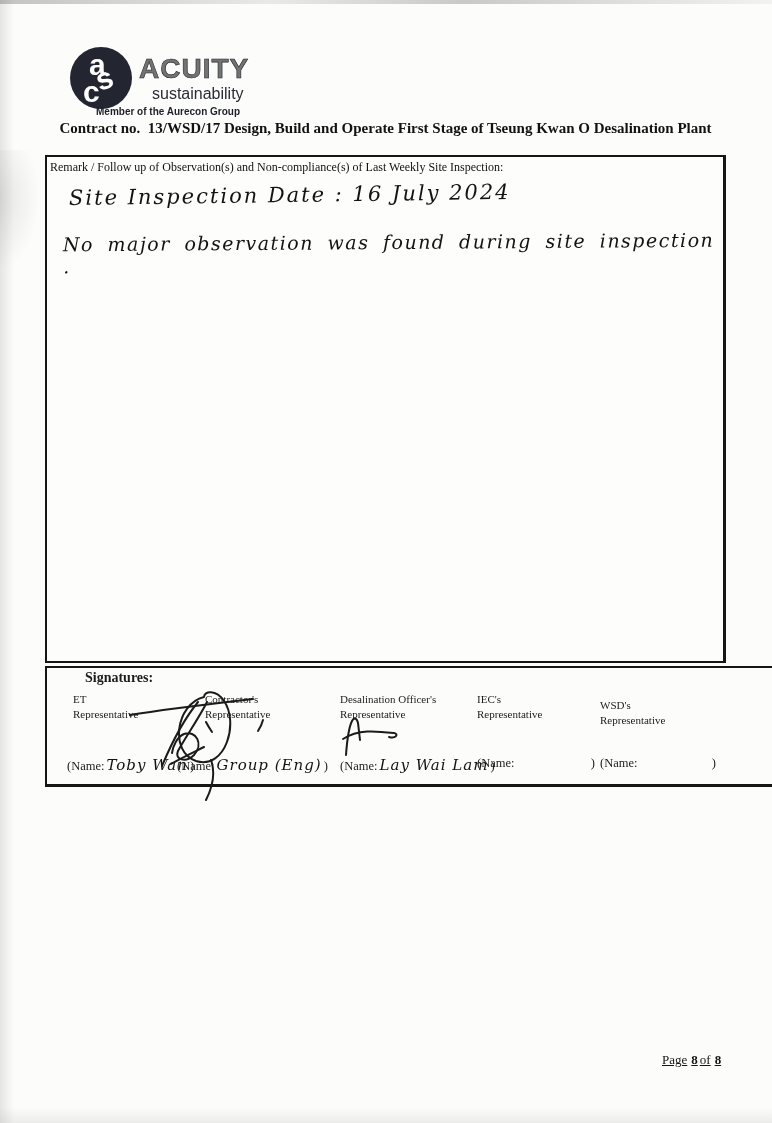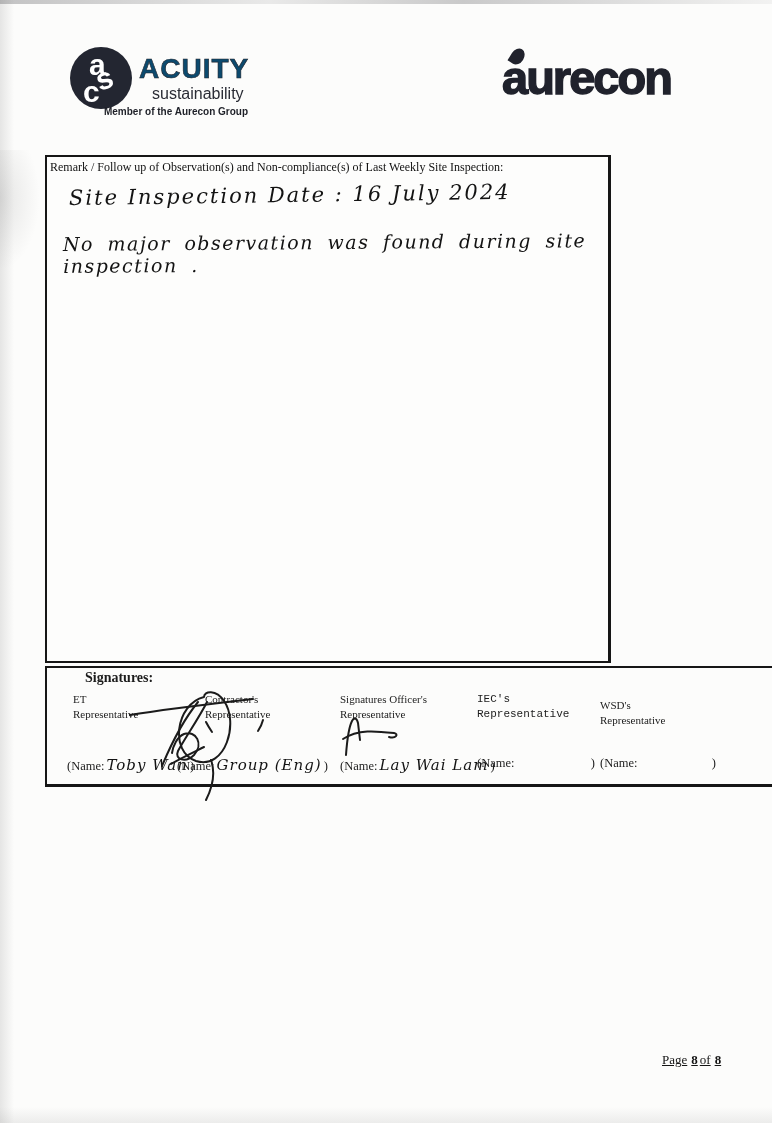--- a/index.html
+++ b/index.html
@@ -31,7 +31,7 @@
   .mono-c { top:30px; left:13px; font-size:30px; }
   .acuity-name { position:absolute; top:9px; left:73px;
     font-family:"Liberation Sans", sans-serif; font-weight:bold; font-size:28px;
-    letter-spacing:1px; color:#0c4a6e; -webkit-text-stroke:.6px #23252e; }
+    letter-spacing:1px; color:#737373; -webkit-text-stroke:.6px #23252e; }
   .acuity-sub { position:absolute; top:41px; left:86px;
     font-family:"Liberation Sans", sans-serif; font-size:16px; color:#2a2c35; }
   .acuity-tag { position:absolute; top:62px; left:30px; width:160px; text-align:center;

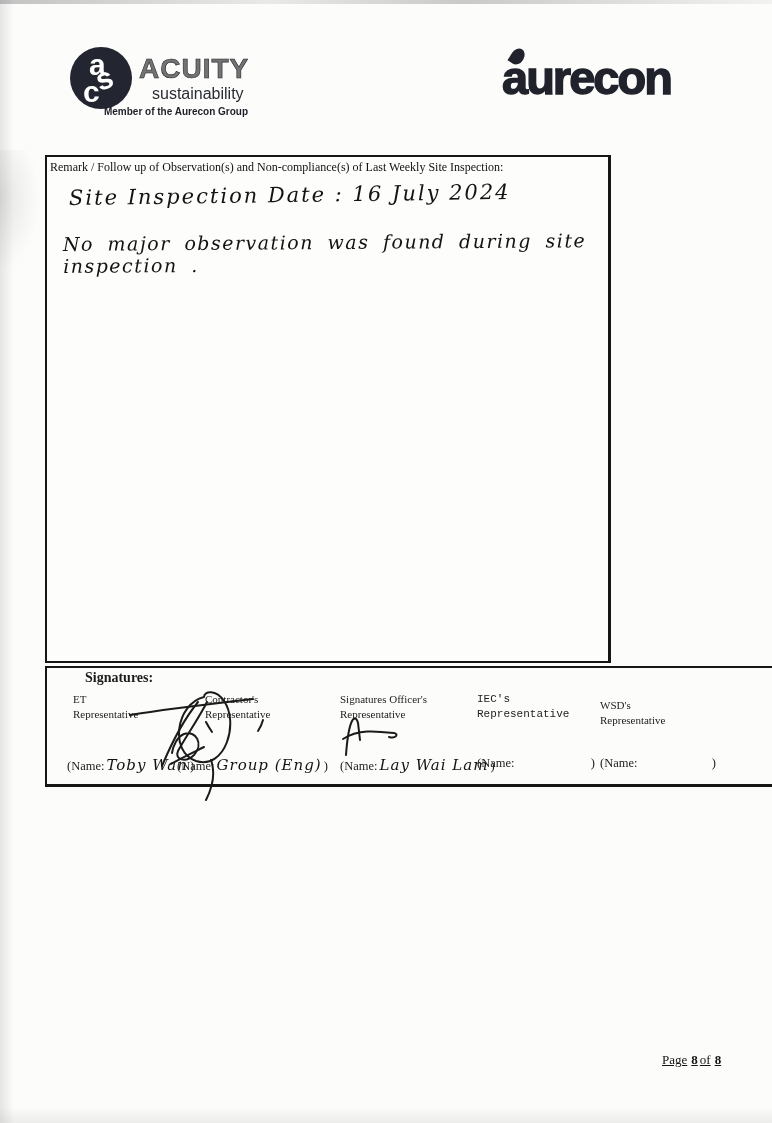--- a/index.html
+++ b/index.html
@@ -96,10 +96,6 @@
     <div class="acuity-tag">Member of the Aurecon Group</div>
   </div>
 
-  <div class="aurecon">
-    <div class="aurecon-drop"></div>
-    <div class="aurecon-word">aurecon</div>
-  </div>
 
 
   <div class="remarks-box">

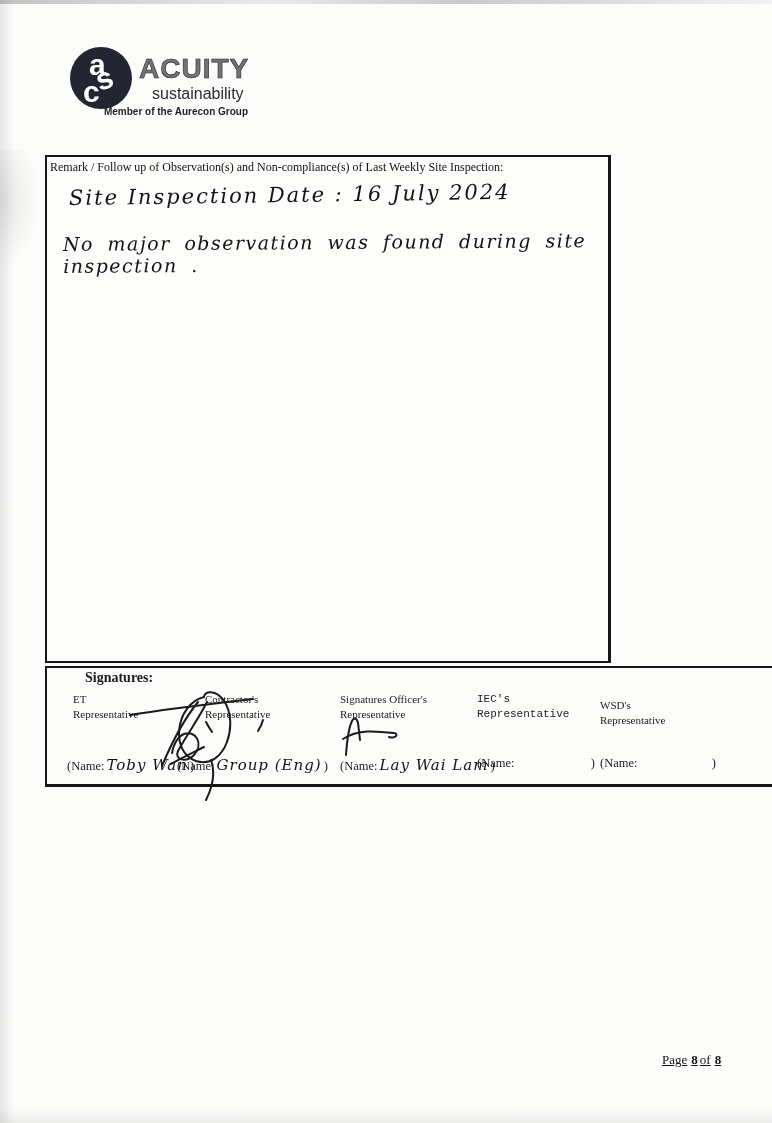--- a/index.html
+++ b/index.html
@@ -34,7 +34,7 @@
     letter-spacing:1px; color:#737373; -webkit-text-stroke:.6px #23252e; }
   .acuity-sub { position:absolute; top:41px; left:86px;
     font-family:"Liberation Sans", sans-serif; font-size:16px; color:#2a2c35; }
-  .acuity-tag { position:absolute; top:62px; left:30px; width:160px; text-align:center;
+  .acuity-tag { position:absolute; top:62px; left:30px; width:160px; 
     font-family:"Liberation Sans", sans-serif; font-weight:bold; font-size:10px; color:#1e2028; }
   .aurecon { position:absolute; top:50px; left:502px; }
   .aurecon-word { font-family:"Liberation Sans", sans-serif; font-weight:bold;

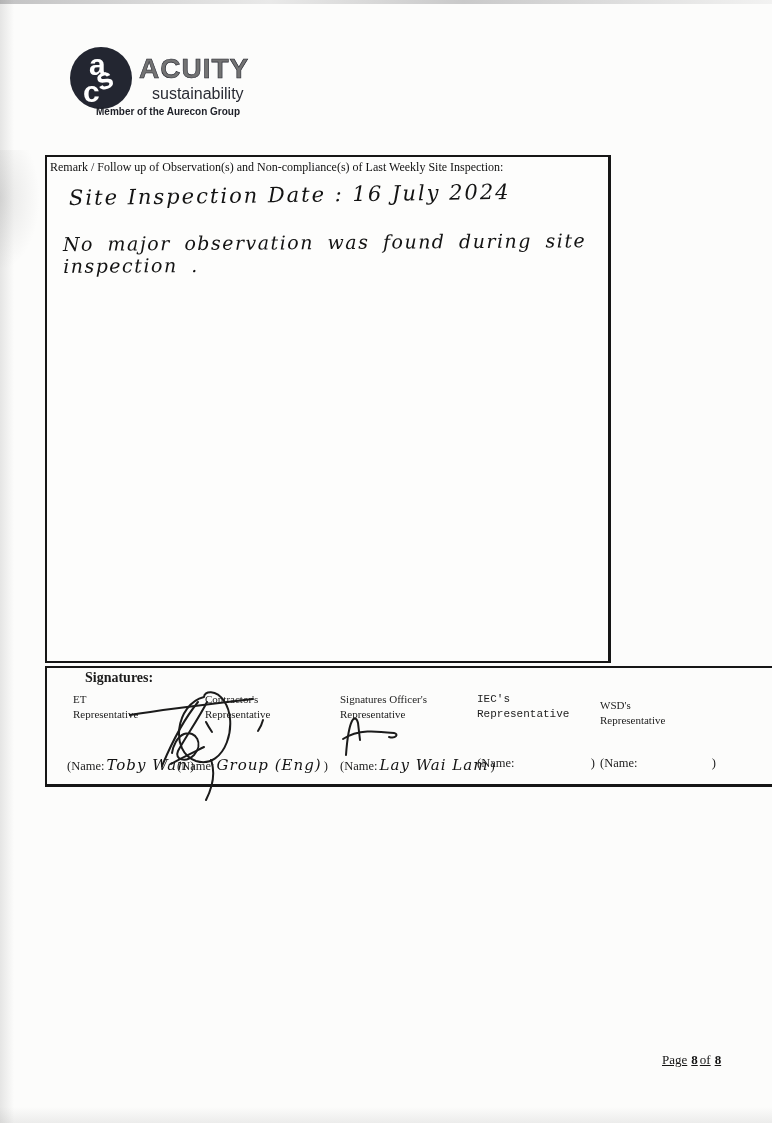--- a/index.html
+++ b/index.html
@@ -97,6 +97,7 @@
   </div>
 
 
+  <div class="contract-title">Contract no.  13/WSD/17 Design, Build and Operate First Stage of Tseung Kwan O Desalination Plant</div>
 
   <div class="remarks-box">
     <div class="remarks-header">Remark / Follow up of Observation(s) and Non-compliance(s) of Last Weekly Site Inspection:</div>

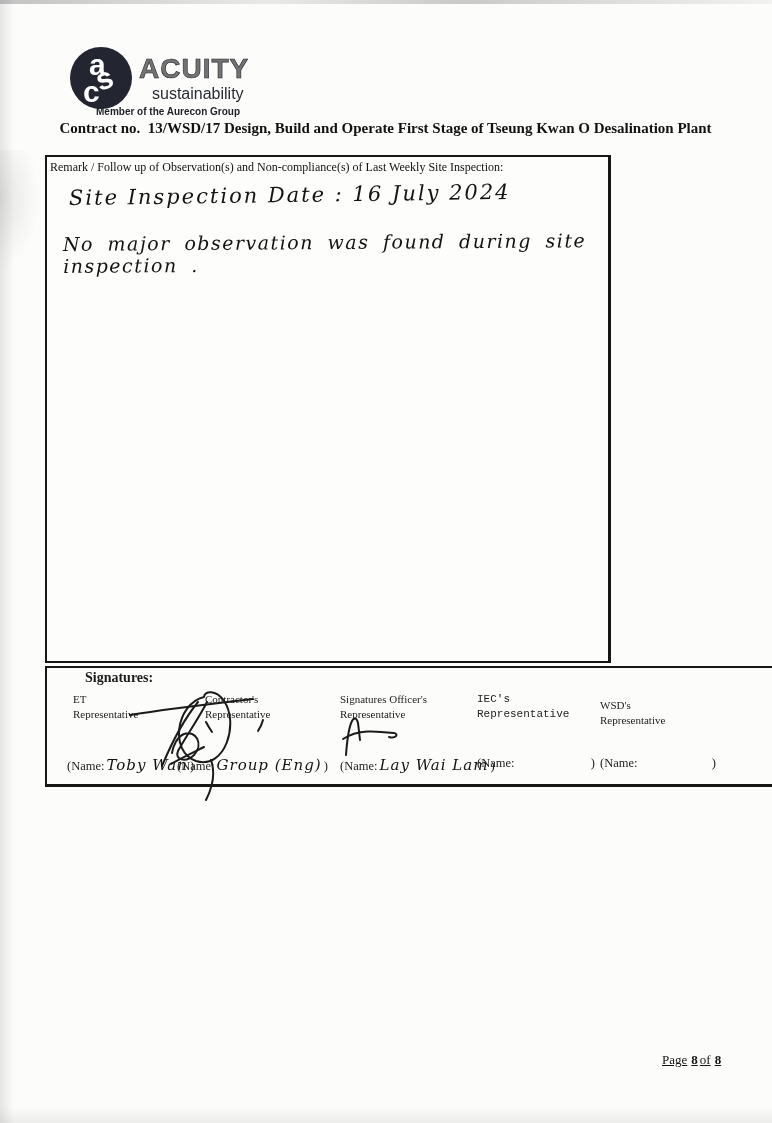--- a/index.html
+++ b/index.html
@@ -46,7 +46,7 @@
     text-align:center; font-weight:bold; font-size:15px; white-space:pre-wrap; color:#121212; }
 
   
-  .remarks-box { position:absolute; top:155px; left:45px; width:566px; height:508px;
+  .remarks-box { position:absolute; top:155px; left:45px; width:681px; height:508px;
     border:2px solid #161616; border-right-width:3px; background:rgba(255,255,255,.4); }
   .remarks-header { position:absolute; top:3px; left:3px; font-size:12px; color:#111; }
   .hand { font-family:"DejaVu Serif", serif; font-style:italic; color:#131313; }

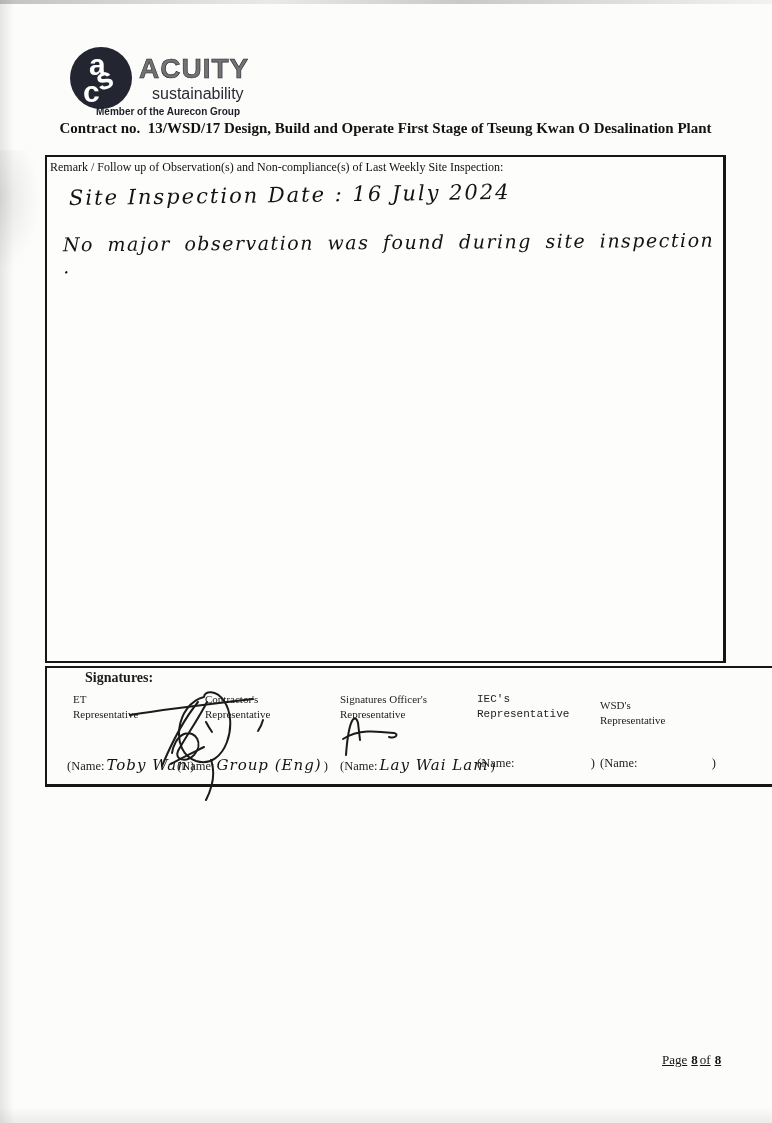--- a/index.html
+++ b/index.html
@@ -117,7 +117,7 @@
       <span>Representative</span>
     </div>
     <div class="role role-c3">
-      <span>Signatures Officer's</span><br>
+      <span>Desalination Officer's</span><br>
       <span>Representative</span>
     </div>
     <div class="role role-c4">

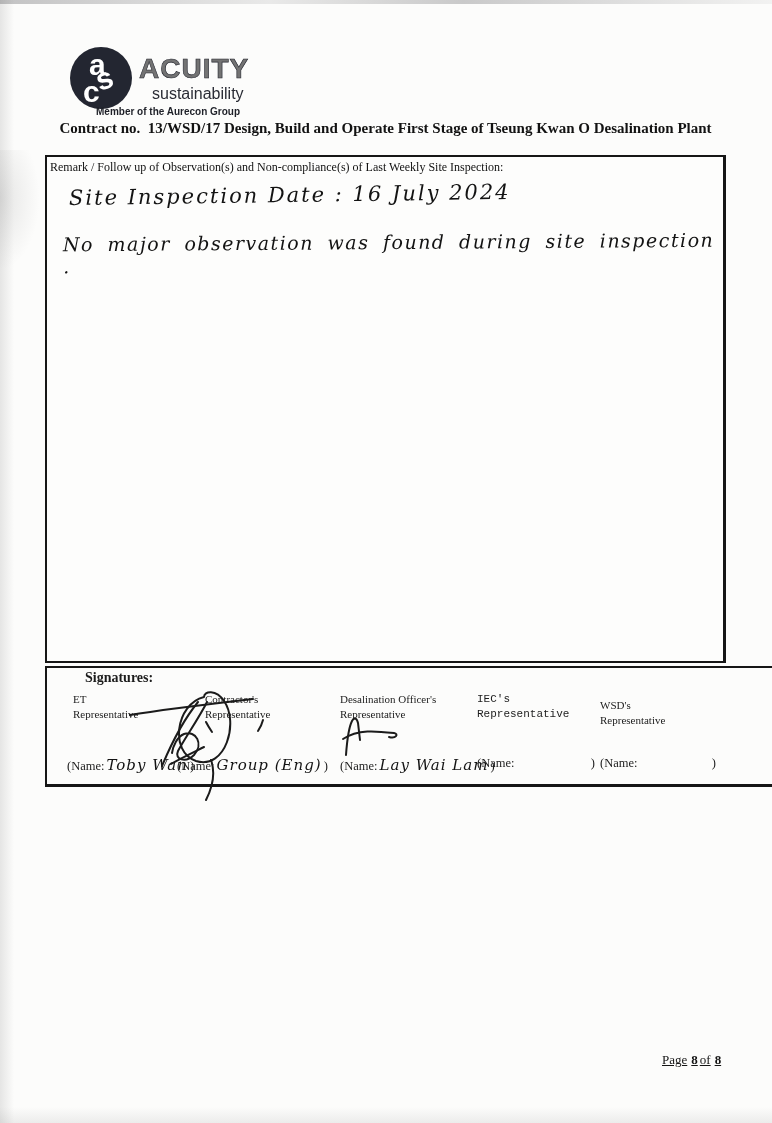--- a/index.html
+++ b/index.html
@@ -61,7 +61,7 @@
   .sign-heading { position:absolute; top:2px; left:38px; font-weight:bold; font-size:14px; }
   .role { position:absolute; top:24px; font-size:11px; line-height:15px; width:140px; }
   .role-c1 { left:26px; } .role-c2 { left:158px; } .role-c3 { left:293px; }
-  .role-c4 { left:430px;font-family:Liberation Mono, monospace; } .role-c5 { left:553px;margin-top:6px; }
+  .role-c4 { left:430px; } .role-c5 { left:553px;margin-top:6px; }
   .namecell { position:absolute; top:88px; font-size:12.5px; white-space:nowrap; }
   .name-c1 { left:20px; } .name-c2 { left:130px; } .name-c3 { left:293px; }
   .name-c4 { left:430px; width:118px; } .name-c5 { left:553px; width:116px; }

